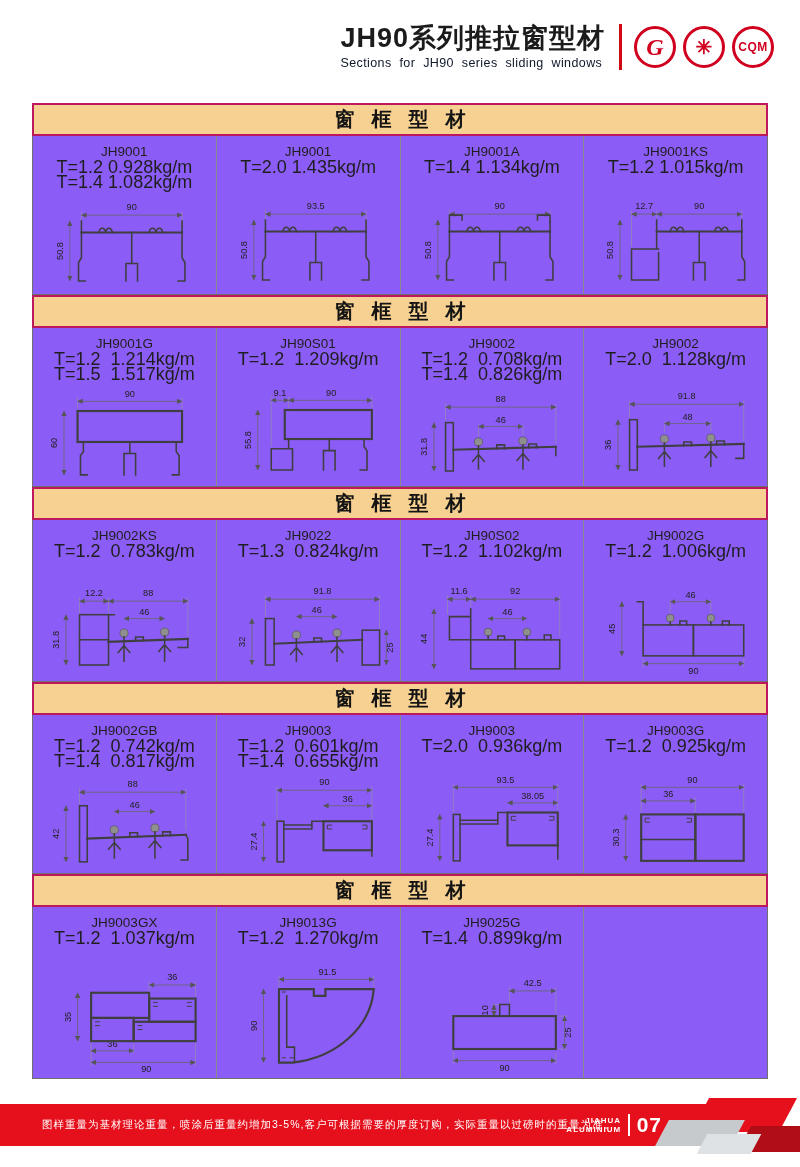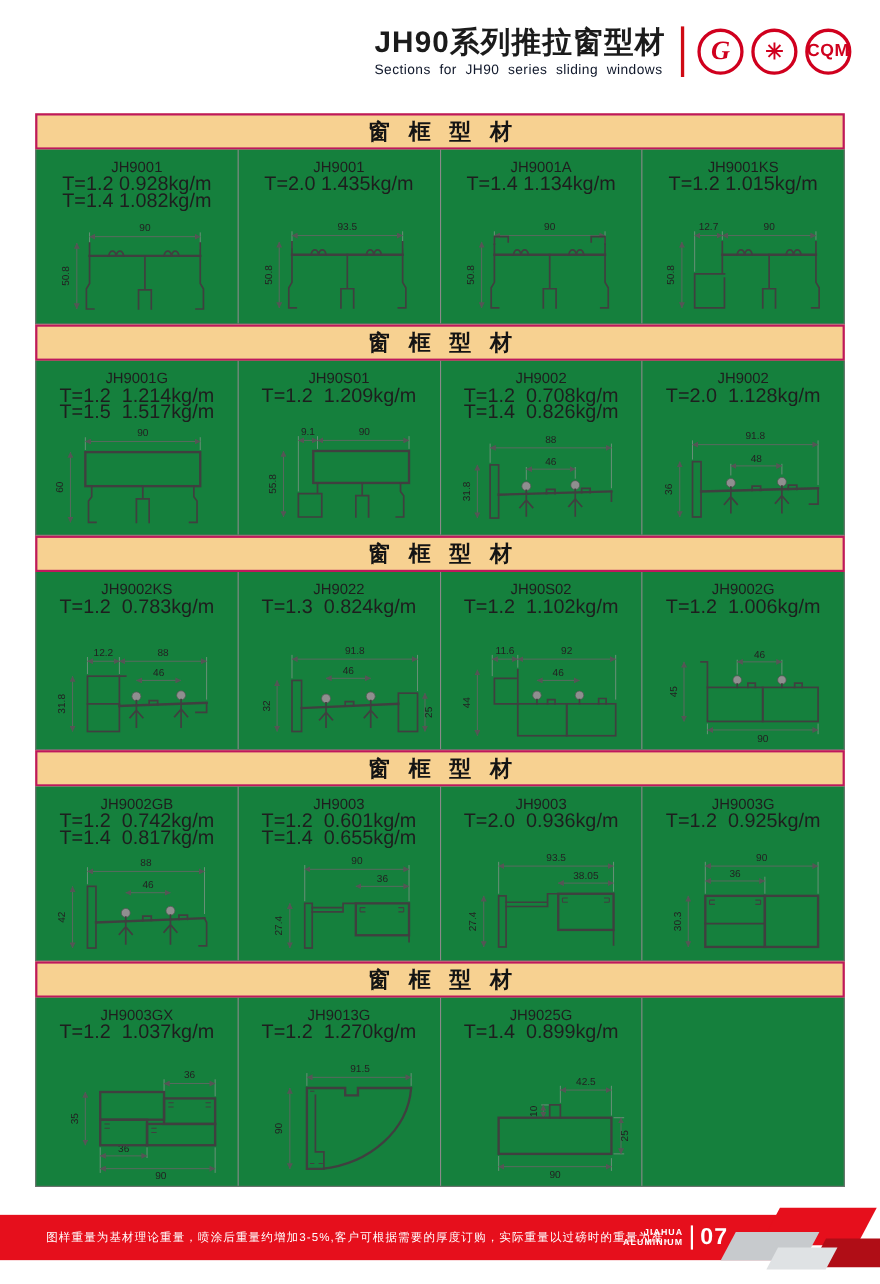--- a/index.html
+++ b/index.html
@@ -18,7 +18,7 @@
           display:flex; align-items:center; justify-content:center; font-weight:bold; background:#fff; }
   .logo.g { font-size:24px; font-style:italic; font-family:"Liberation Serif", serif; }
   .logo.star { font-size:20px; }
-  .logo.cqm { font-size:16px; letter-spacing:0.5px; }
+  .logo.cqm { font-size:12px; letter-spacing:0.5px; }
 
   
   .content { position:absolute; left:32px; top:103px; width:736px; }

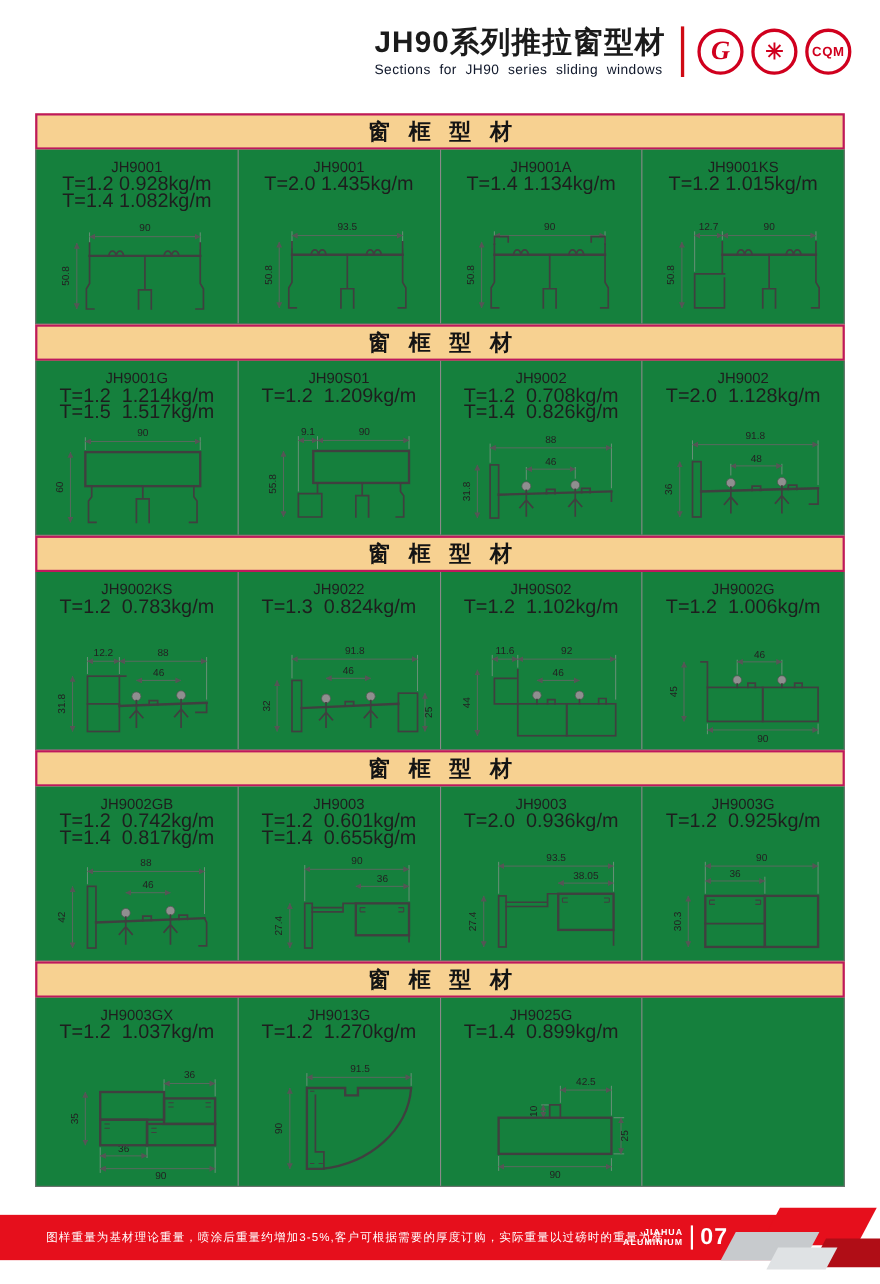--- a/index.html
+++ b/index.html
@@ -25,7 +25,7 @@
   .banner { height:33px; background:#f7d191; border:2px solid #be185d;
             display:flex; align-items:center; justify-content:center;
             font-size:20px; font-weight:bold; color:#141414; letter-spacing:17px; text-indent:17px; }
-  .row { display:flex; border:1px solid #6f6f6f; border-top:none; background:#15803d; }
+  .row { display:flex; border:1px solid #6f6f6f; border-top:none; background:#8b5cf6; }
   .row.r1,.row.r2,.row.r4 { height:159px; } .row.r3 { height:162px; } .row.r5 { height:172px;justify-content:space-between; }
   .cell { flex:1 1 0; border-right:1px solid #8a8a8a; padding-top:7px;
           display:flex; flex-direction:column; align-items:center; overflow:hidden; }

